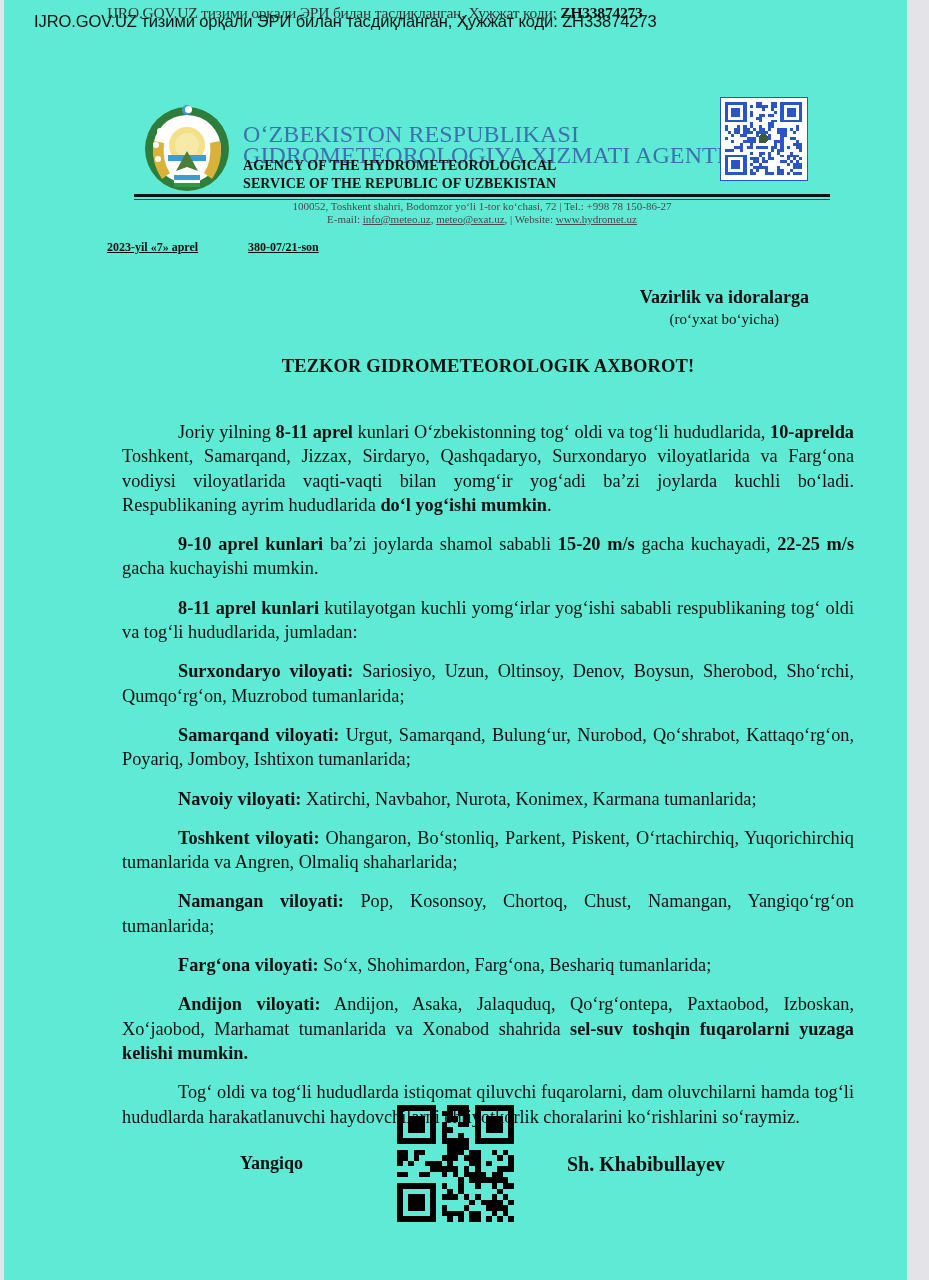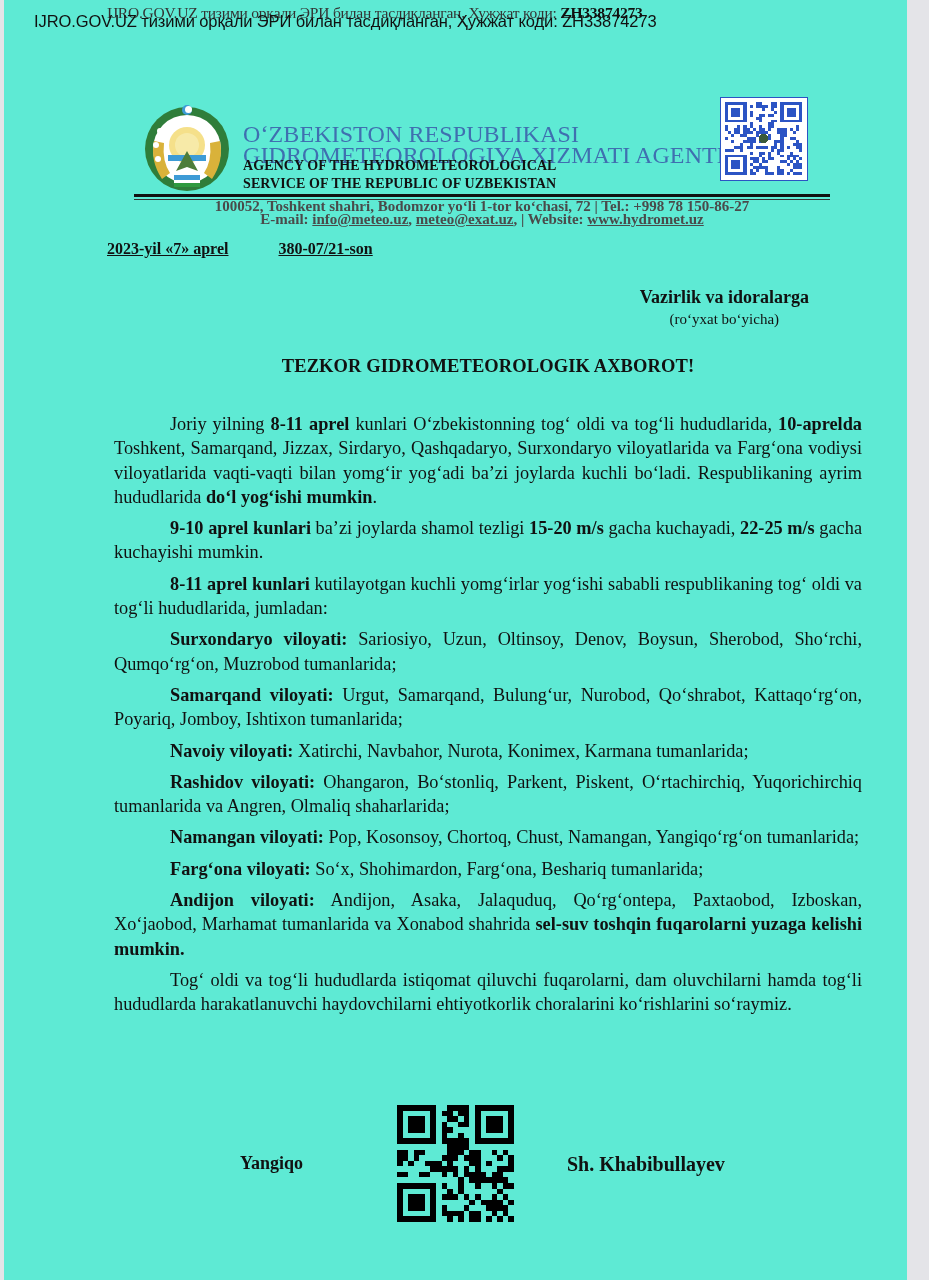--- a/index.html
+++ b/index.html
@@ -44,7 +44,7 @@
   .rule-thin  { position: absolute; left: 130px; top: 199px; width: 696px; height: 1px; background:#333; }
   .contacts {
     position: absolute; left: 130px; width: 696px; top: 200px; text-align: center;
-    font-size: 15px; line-height: 13px; color: #4a4a4a; font-weight: bold;
+    font-size: 11px; line-height: 13px; color: #4a4a4a;
   }
   .contacts a { color: #4a4a4a; text-decoration: underline; text-align: center; }
   .refline {

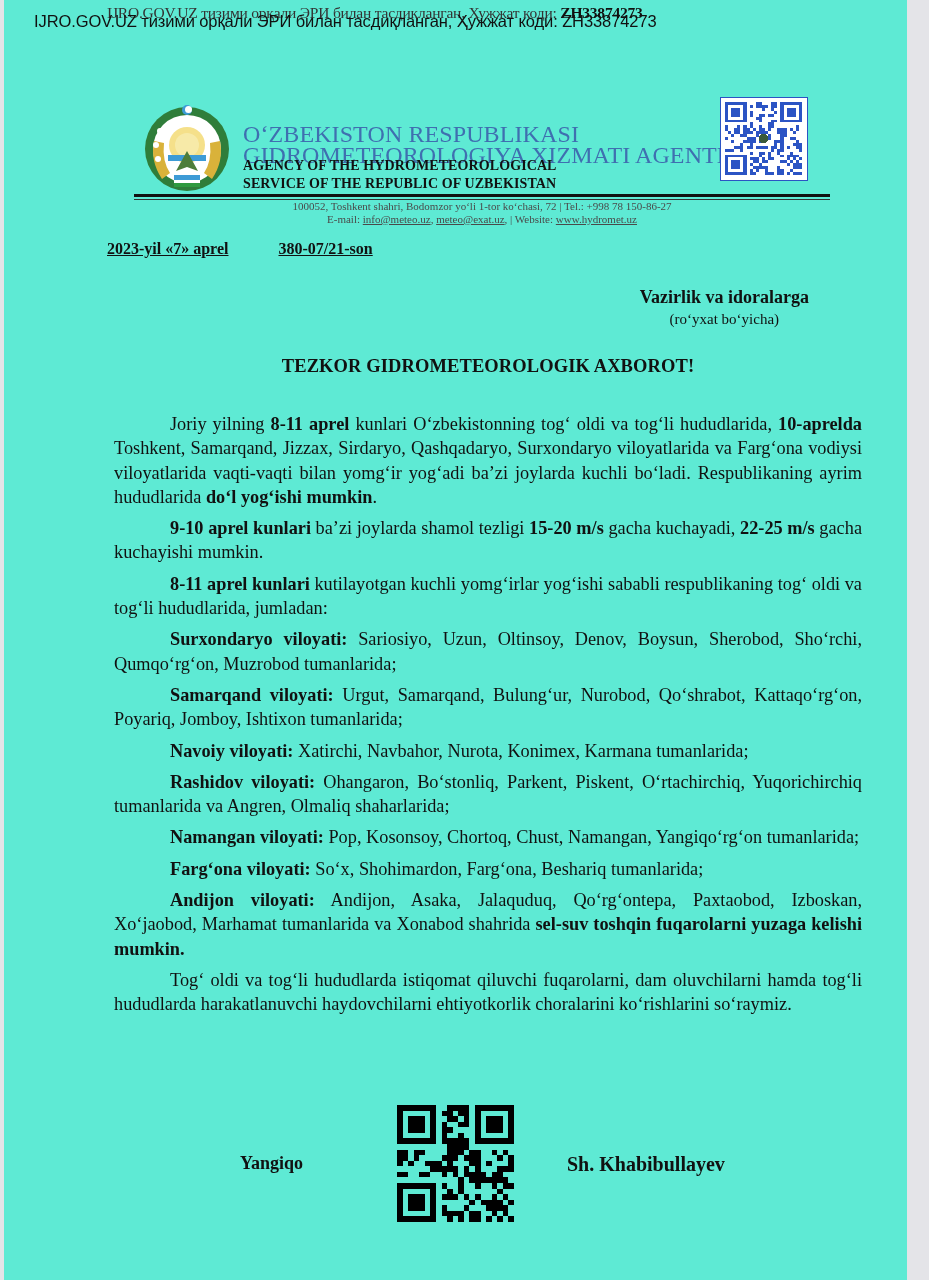--- a/index.html
+++ b/index.html
@@ -48,7 +48,7 @@
   }
   .contacts a { color: #4a4a4a; text-decoration: underline; text-align: center; }
   .refline {
-    position: absolute; left: 103px; top: 240px; font-weight: bold; font-size: 16px;
+    position: absolute; left: 103px; top: 240px; font-weight: bold; font-size: 12px;
     text-decoration: underline; white-space: nowrap;
   }
   .refline .num { margin-left: 50px; }

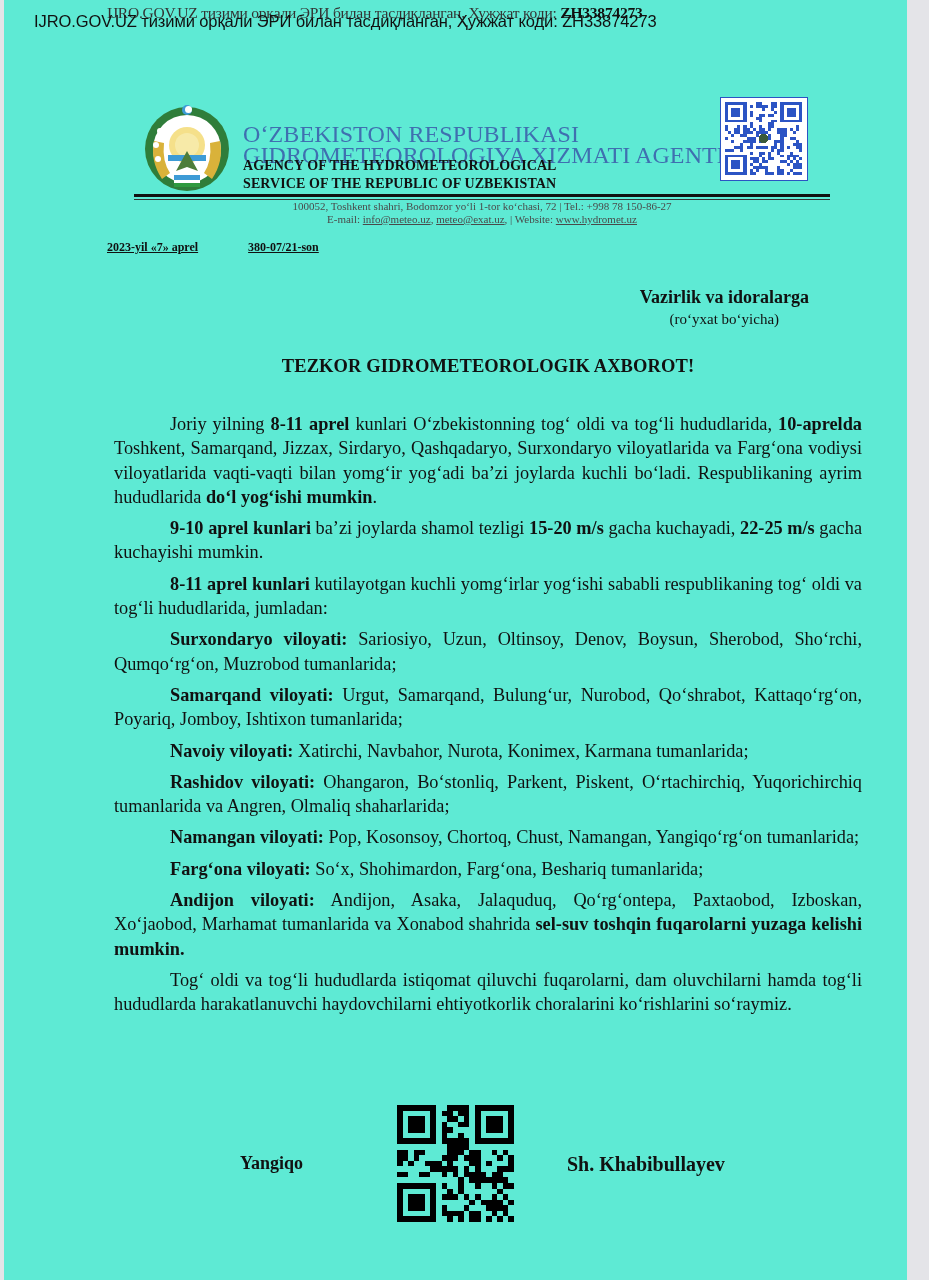--- a/index.html
+++ b/index.html
@@ -65,7 +65,7 @@
     position: absolute; left: 103px; width: 762px; top: 405px;
     font-size: 18.3px; line-height: 24.3px; text-align: justify;
   }
-  .body-text p { margin: 7px; text-indent: 56px; }
+  .body-text p { margin: 15px; text-indent: 56px; }
   .body-text b { font-weight: bold; }
   .sig-role { position: absolute; left: 236px; top: 1153px; font-weight: bold; font-size: 18px; }
   .sig-name { position: absolute; left: 563px; top: 1153px; font-weight: bold; font-size: 20px; }

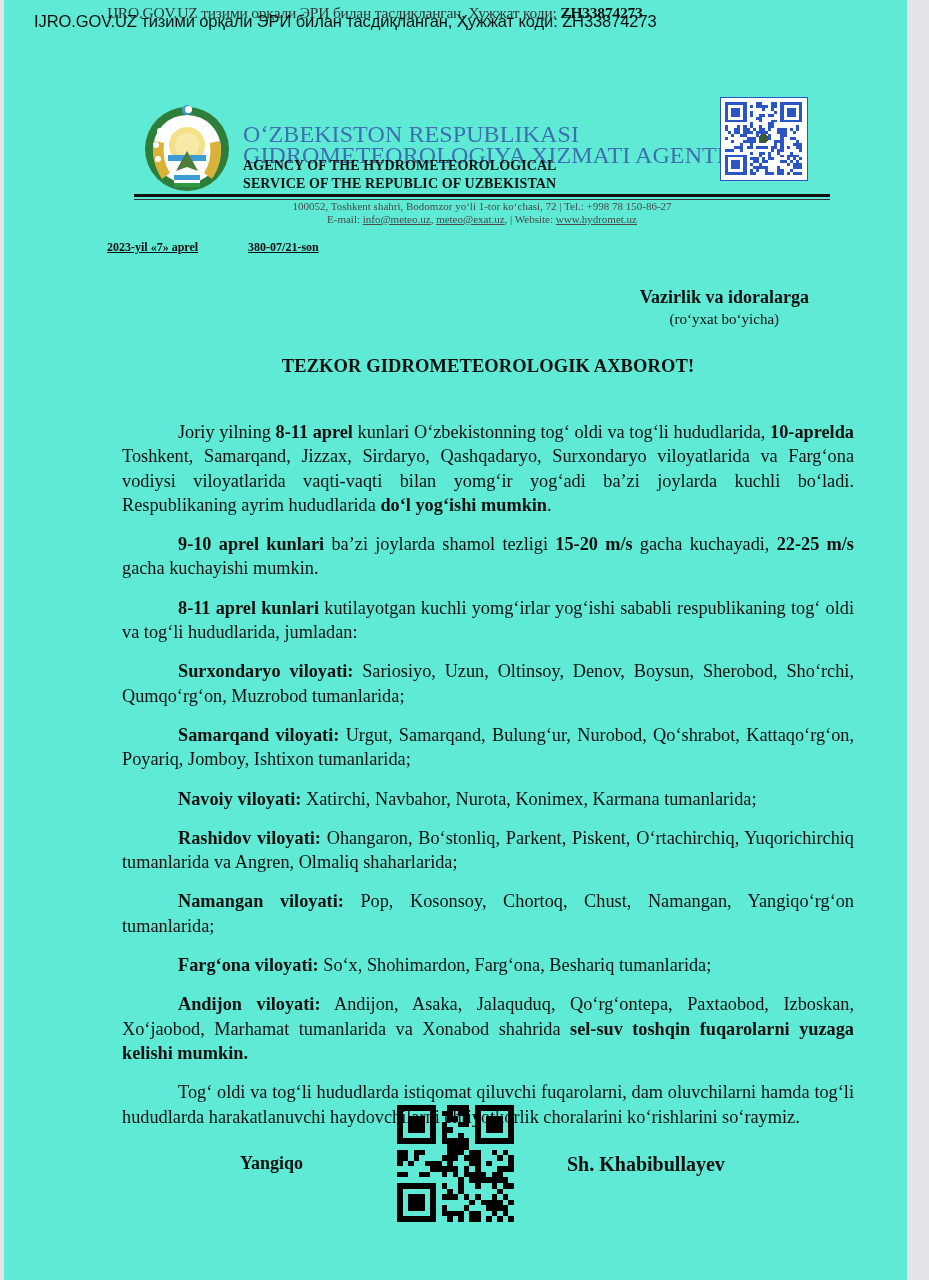--- a/index.html
+++ b/index.html
@@ -422,7 +422,7 @@
 
   <div class="body-text">
     <p><span>Joriy yilning </span><b>8-11 aprel</b><span> kunlari O‘zbekistonning tog‘ oldi va tog‘li hududlarida, </span><b>10-aprelda</b><span> Toshkent, Samarqand, Jizzax, Sirdaryo, Qashqadaryo, Surxondaryo viloyatlarida va Farg‘ona vodiysi viloyatlarida vaqti-vaqti bilan yomg‘ir yog‘adi ba’zi joylarda kuchli bo‘ladi. Respublikaning ayrim hududlarida </span><b>do‘l yog‘ishi mumkin</b><span>.</span></p>
-    <p><b>9-10 aprel kunlari</b><span> ba’zi joylarda shamol tezligi </span><b>15-20 m/s</b><span> gacha kuchayadi, </span><b>22-25 m/s</b><span> gacha kuchayishi mumkin.</span></p>
+    <p><b>9-10 aprel kunlari</b><span> ba’zi joylarda shamol sababli </span><b>15-20 m/s</b><span> gacha kuchayadi, </span><b>22-25 m/s</b><span> gacha kuchayishi mumkin.</span></p>
     <p><b>8-11 aprel kunlari</b><span> kutilayotgan kuchli yomg‘irlar yog‘ishi sababli respublikaning tog‘ oldi va tog‘li hududlarida, jumladan:</span></p>
     <div id="regions">
         <p><b>Surxondaryo viloyati:</b><span> Sariosiyo, Uzun, Oltinsoy, Denov, Boysun, Sherobod, Sho‘rchi, Qumqo‘rg‘on, Muzrobod tumanlarida;</span></p>

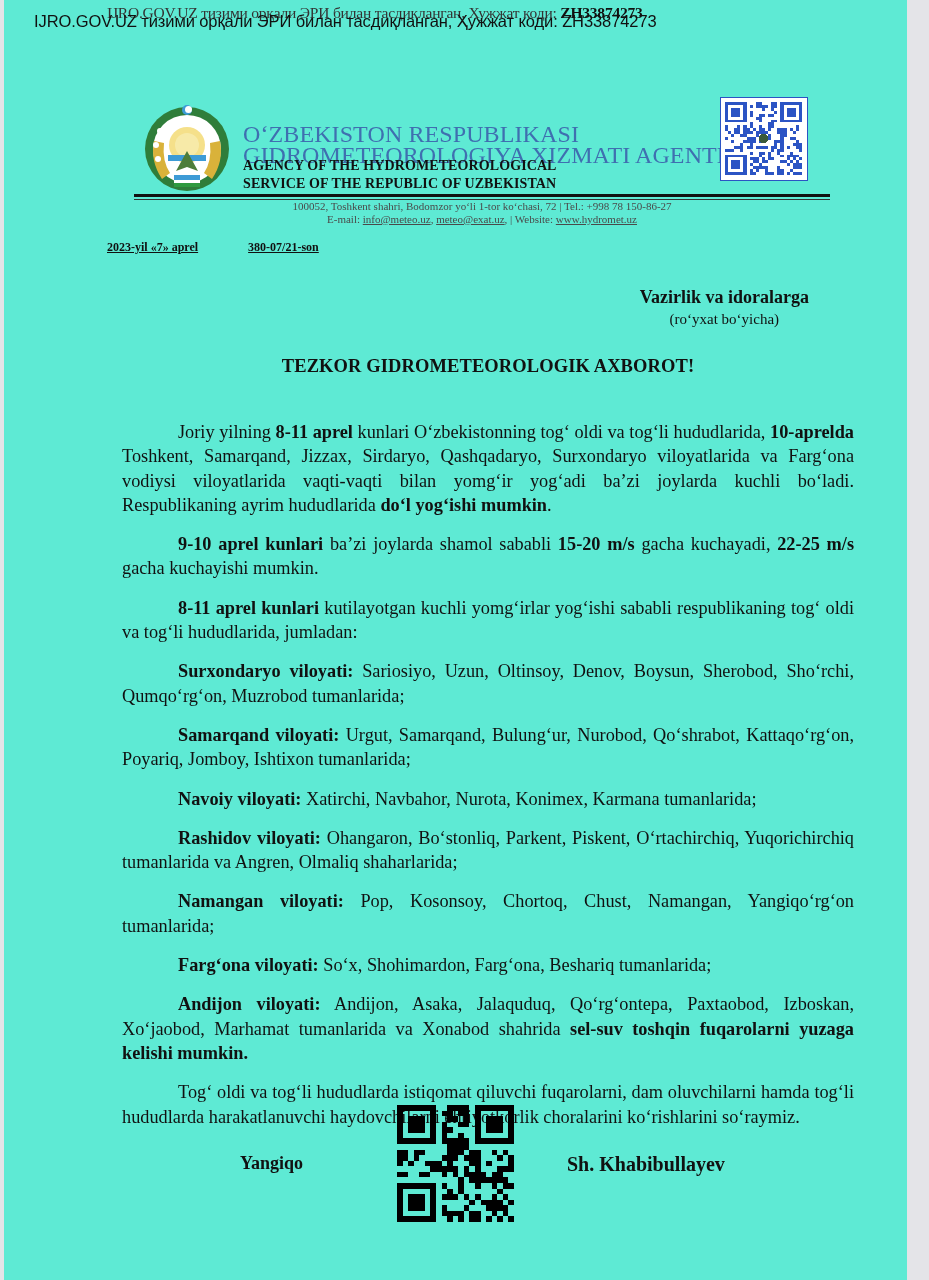--- a/index.html
+++ b/index.html
@@ -428,7 +428,7 @@
         <p><b>Surxondaryo viloyati:</b><span> Sariosiyo, Uzun, Oltinsoy, Denov, Boysun, Sherobod, Sho‘rchi, Qumqo‘rg‘on, Muzrobod tumanlarida;</span></p>
         <p><b>Samarqand viloyati:</b><span> Urgut, Samarqand, Bulung‘ur, Nurobod, Qo‘shrabot, Kattaqo‘rg‘on, Poyariq, Jomboy, Ishtixon tumanlarida;</span></p>
         <p><b>Navoiy viloyati:</b><span> Xatirchi, Navbahor, Nurota, Konimex, Karmana tumanlarida;</span></p>
-        <p><b>Rashidov viloyati:</b><span> Ohangaron, Bo‘stonliq, Parkent, Piskent, O‘rtachirchiq, Yuqorichirchiq tumanlarida va Angren, Olmaliq shaharlarida;</span></p>
+        <p><b>Toshkent viloyati:</b><span> Ohangaron, Bo‘stonliq, Parkent, Piskent, O‘rtachirchiq, Yuqorichirchiq tumanlarida va Angren, Olmaliq shaharlarida;</span></p>
         <p><b>Namangan viloyati:</b><span> Pop, Kosonsoy, Chortoq, Chust, Namangan, Yangiqo‘rg‘on tumanlarida;</span></p>
         <p><b>Farg‘ona viloyati:</b><span> So‘x, Shohimardon, Farg‘ona, Beshariq tumanlarida;</span></p>
       </div>

